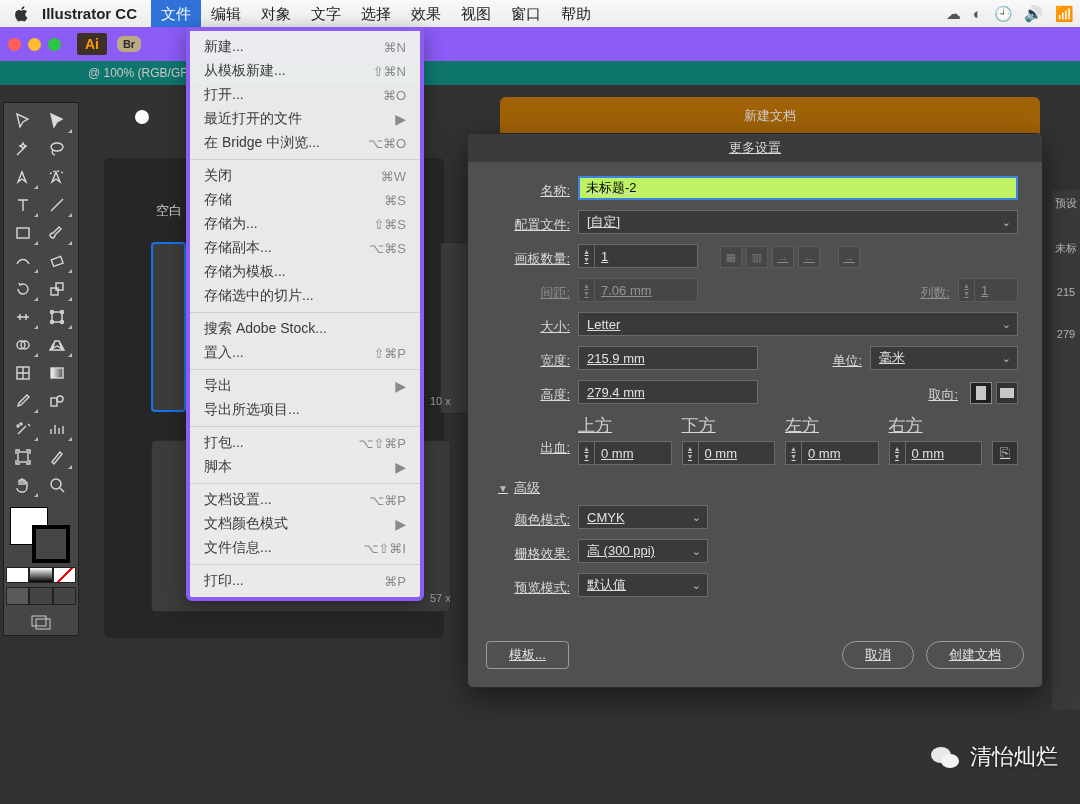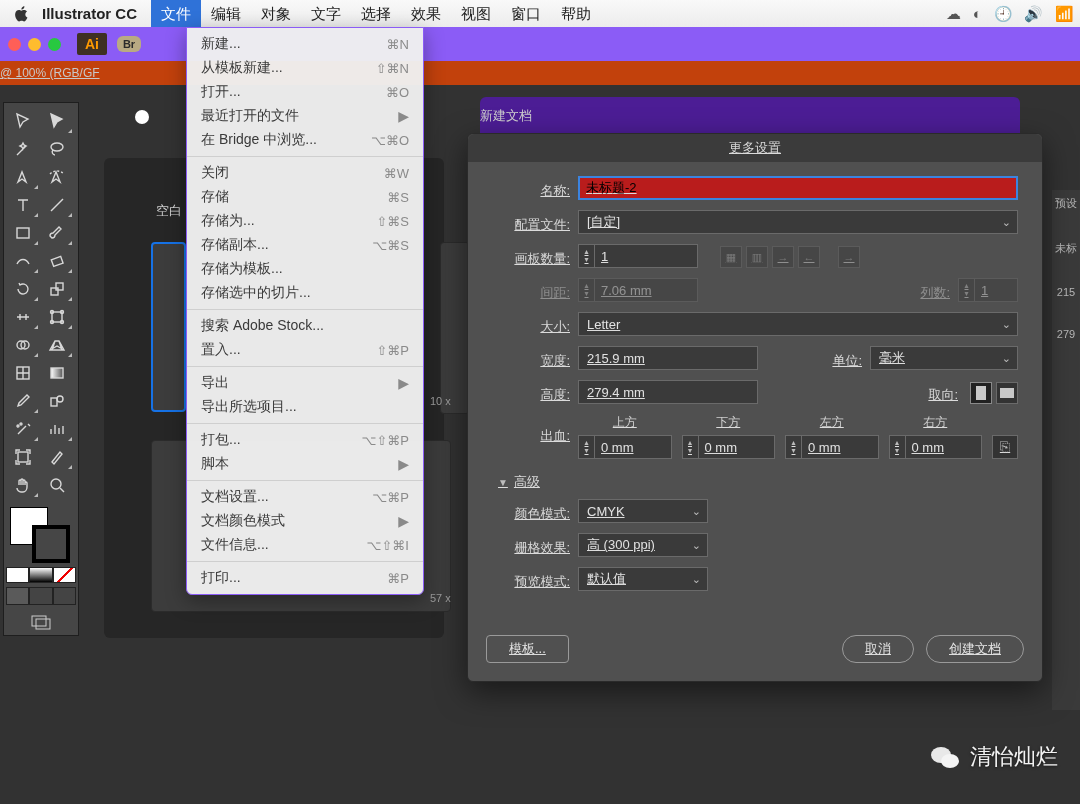--- a/index.html
+++ b/index.html
@@ -53,7 +53,7 @@
   .guide-dot { position:absolute; left:135px; top:110px; width:14px; height:14px; background:#fff; border-radius:50%; }
 
   
-  .file-menu { position: absolute; top: 27px; left: 186px; width: 238px; background: rgba(240,240,240,0.97); border: 1px solid #8b5cf6; border-radius: 0 0 6px 6px; box-shadow: 0 6px 20px rgba(0,0,0,0.35); font-size: 14px; color: #3a3a3a; padding: 4px 0; }
+  .file-menu { position: absolute; top: 27px; left: 186px; width: 238px; background: rgba(240,240,240,0.97); border: 4px solid #8b5cf6; border-radius: 0 0 6px 6px; box-shadow: 0 6px 20px rgba(0,0,0,0.35); font-size: 14px; color: #3a3a3a; padding: 4px 0; }
   .file-menu .row { display: flex; align-items: center; padding: 3px 14px; justify-content: space-between; }
   .file-menu .row .lbl { white-space: nowrap; }
   .file-menu .row .sc { color: #8a8a8a; font-size: 13px; }

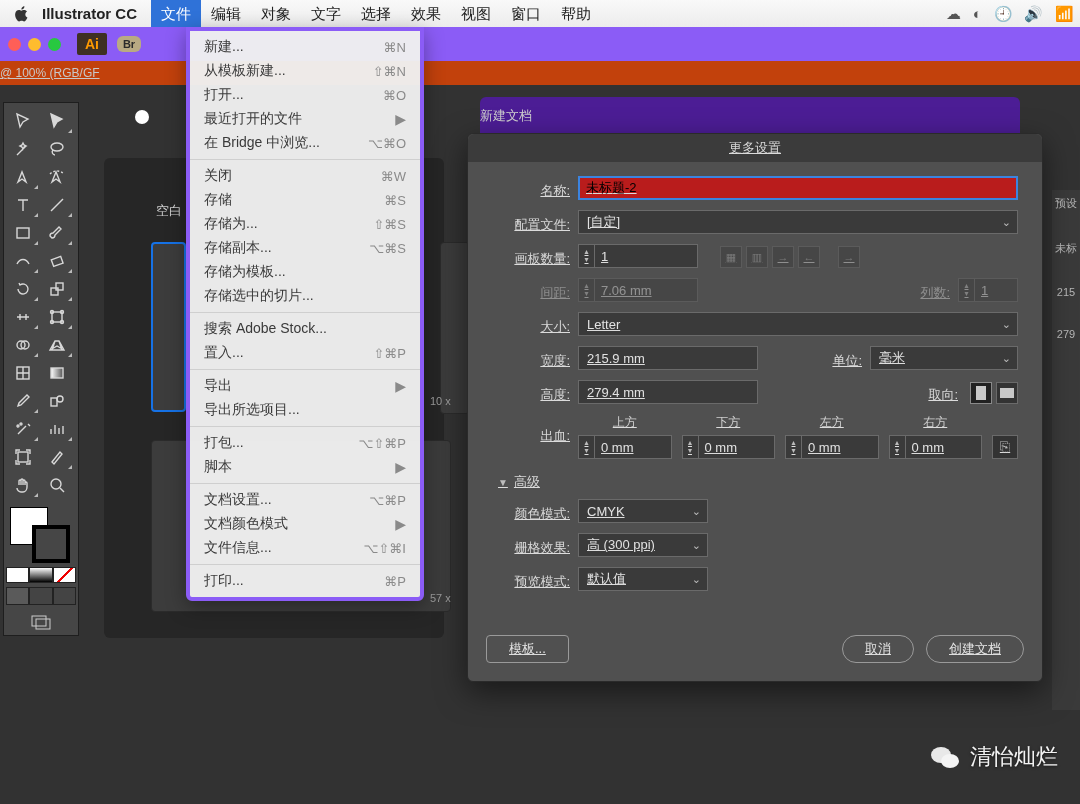--- a/index.html
+++ b/index.html
@@ -22,7 +22,7 @@
   .tl-close { background: #ff5f57; } .tl-min { background: #febc2e; } .tl-max { background: #28c840; }
   .ai-badge { width: 30px; height: 22px; background: #3e3024; color: #ff9a00; font-weight: 700; font-size: 14px; display: flex; align-items: center; justify-content: center; border-radius: 2px; }
   .br-badge { width: 24px; height: 16px; background: #b9aa83; color: #2b2b2b; font-size: 11px; font-weight: 700; display: flex; align-items: center; justify-content: center; border-radius: 6px; }
-  .doc-tabbar { height: 24px; background: #c2410c; color: #c8c8c8; font-size: 12px; display: flex; align-items: center; text-decoration: underline; }
+  .doc-tabbar { height: 24px; background: #0f766e; color: #c8c8c8; font-size: 12px; padding-left: 88px; display: flex; align-items: center; }
 
   
   .tool-panel { position: absolute; top: 102px; left: 3px; width: 76px; background: #464646; border: 1px solid #1e1e1e; padding: 4px 2px; }

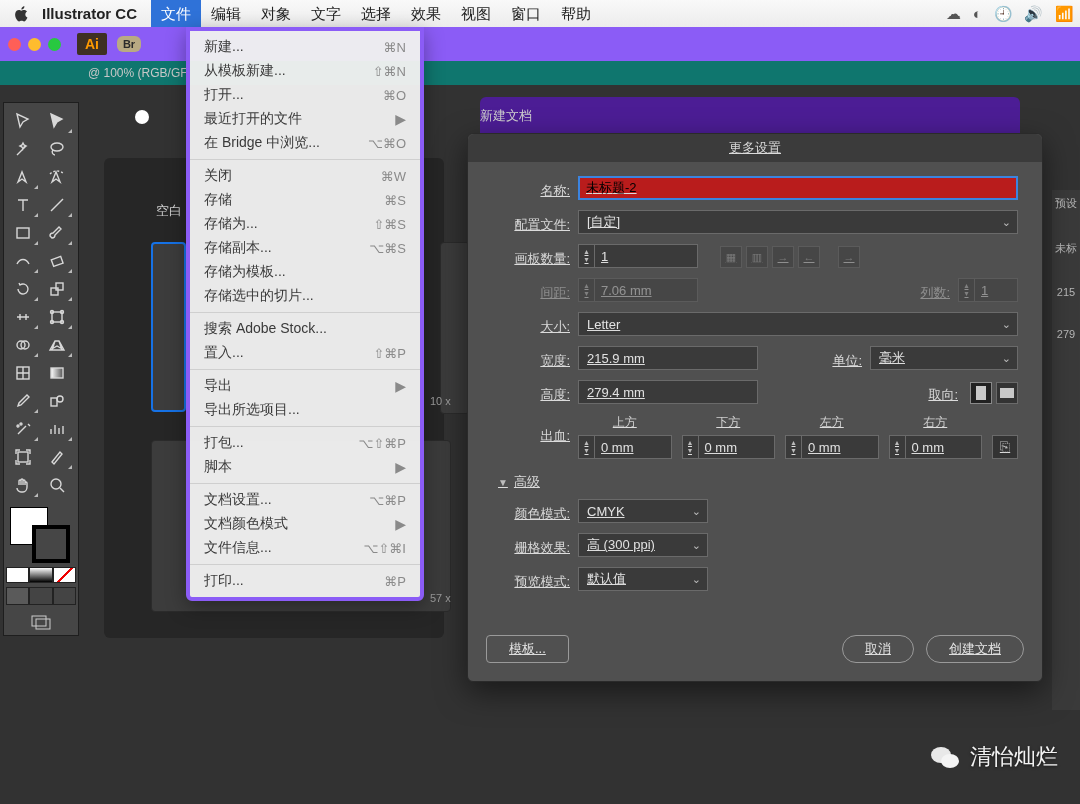--- a/index.html
+++ b/index.html
@@ -43,7 +43,7 @@
 
   
   .canvas-area { position: absolute; top: 158px; left: 104px; width: 340px; height: 480px; background: #262626; border-radius: 6px; }
-  .doc-dialog-title { position:absolute; left:480px; top:97px; width:540px; color:#cfcfcf; font-size:13px; padding:10px 0; background:#4c1d95; border-radius:6px 6px 0 0; }
+  .doc-dialog-title { position:absolute; left:500px; top:97px; width:540px; text-align:center; color:#cfcfcf; font-size:13px; padding:10px 0; background:#a16207; border-radius:6px 6px 0 0; }
   .blank-label { position:absolute; left:156px; top:202px; color:#cfcfcf; font-size:13px; }
   .card { position: absolute; border: 2px solid #1672e6; border-radius: 4px; background: #3c3c3c; }
   .card1 { left: 151px; top: 242px; width: 35px; height: 170px; }

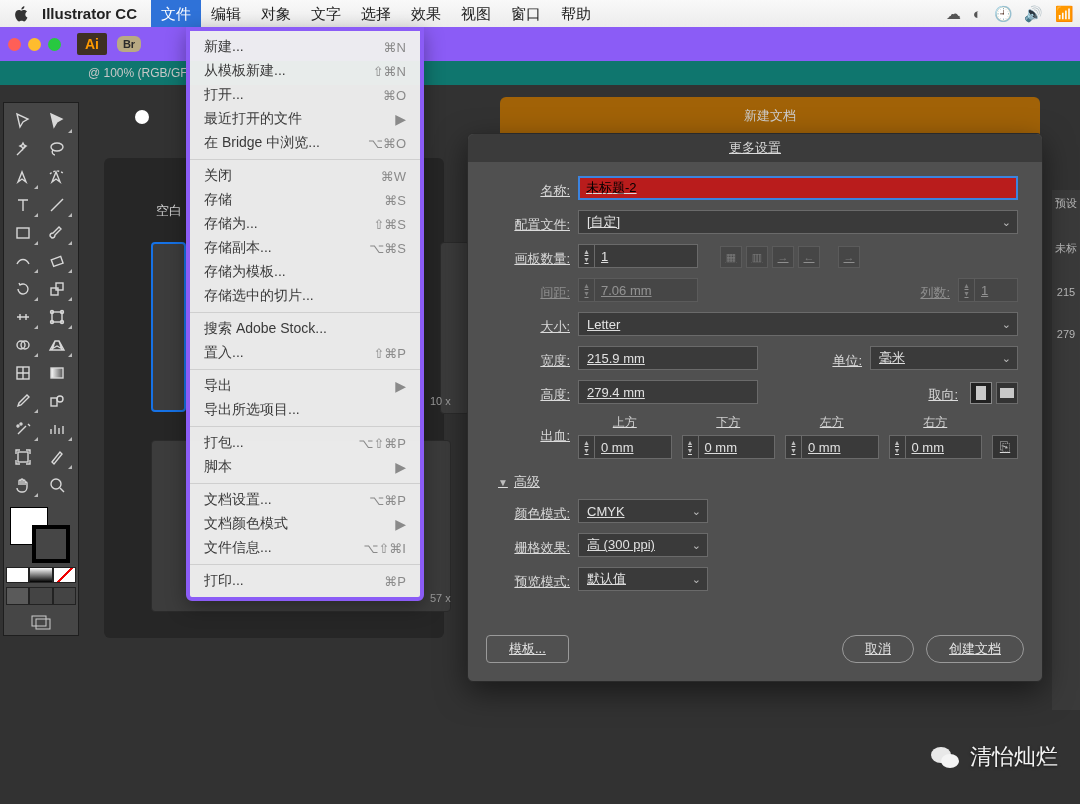--- a/index.html
+++ b/index.html
@@ -66,7 +66,7 @@
   .more-dialog .body { padding: 14px 24px 18px 24px; }
   .frow { display: flex; align-items: flex-end; margin-bottom: 10px; }
   .flabel { width: 78px; text-align: right; margin-right: 8px; color: #d8d8d8; font-size: 13px; }
-  .tinput { flex: 1; height: 24px; background: #b91c1c; color: #000; border: 2px solid #3b84e0; padding: 0 6px; font-size: 13px; }
+  .tinput { flex: 1; height: 24px; background: #bef264; color: #000; border: 2px solid #3b84e0; padding: 0 6px; font-size: 13px; }
   .dsel { flex: 1; height: 24px; background: #3a3a3a; border: 1px solid #6a6a6a; color: #e2e2e2; display: flex; align-items: center; padding: 0 8px; position: relative; }
   .dsel .caret { position: absolute; right: 6px; top: 5px; color: #bdbdbd; font-size: 11px; }
   .numbox { width: 120px; height: 24px; background: #3a3a3a; border: 1px solid #6a6a6a; color: #e2e2e2; display: flex; align-items: center; }

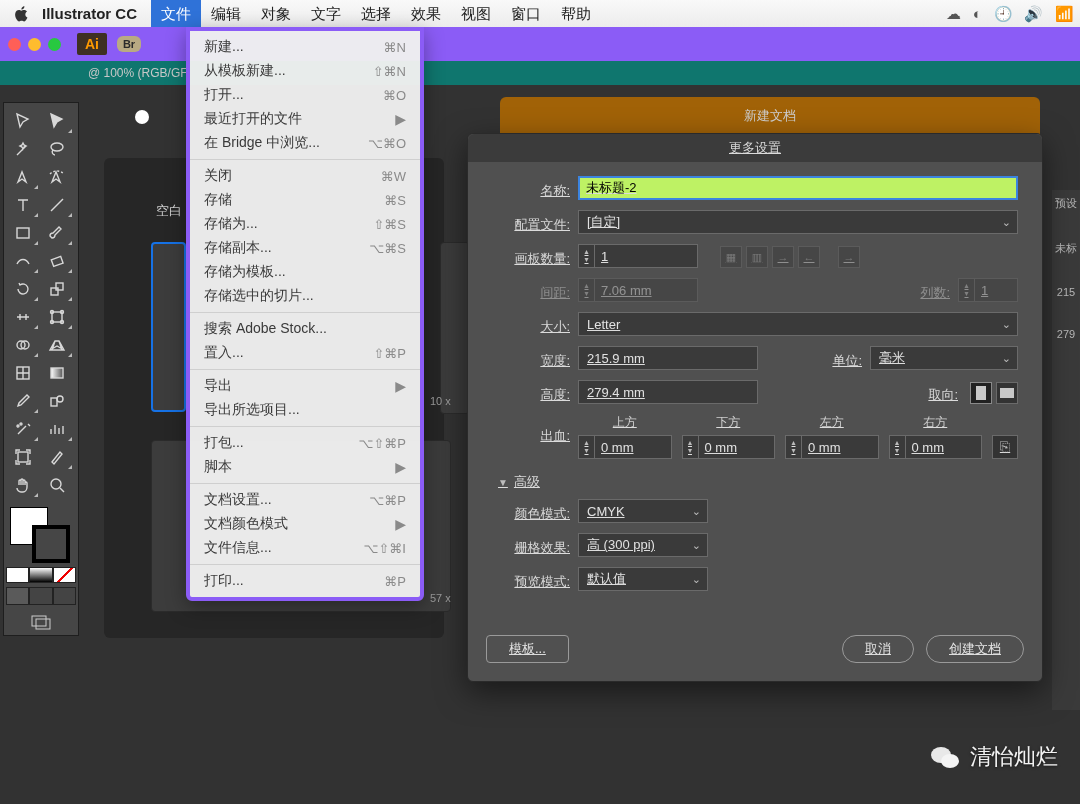--- a/index.html
+++ b/index.html
@@ -78,7 +78,7 @@
   .orient-btn.active { background: #212121; border-color: #8a8a8a; }
   .orient-btn span { width: 10px; height: 14px; background: #c8c8c8; display:block; }
   .orient-btn.land span { width: 14px; height: 10px; }
-  .bleed-col .hdr { text-align: center; font-size: 12px; color: #d0d0d0; margin-bottom: 4px; }
+  .bleed-col .hdr { text-align: left; font-size: 17px; color: #d0d0d0; margin-bottom: 4px; }
   .link-btn { width: 26px; height: 24px; background: #333; border: 1px solid #6a6a6a; display:flex; align-items:center; justify-content:center; color:#bbb; }
   .section-toggle { display:flex; align-items:center; gap:6px; margin: 14px 0 8px 6px; color:#d8d8d8; }
   .section-toggle .chev { font-size: 10px; color:#bdbdbd; }

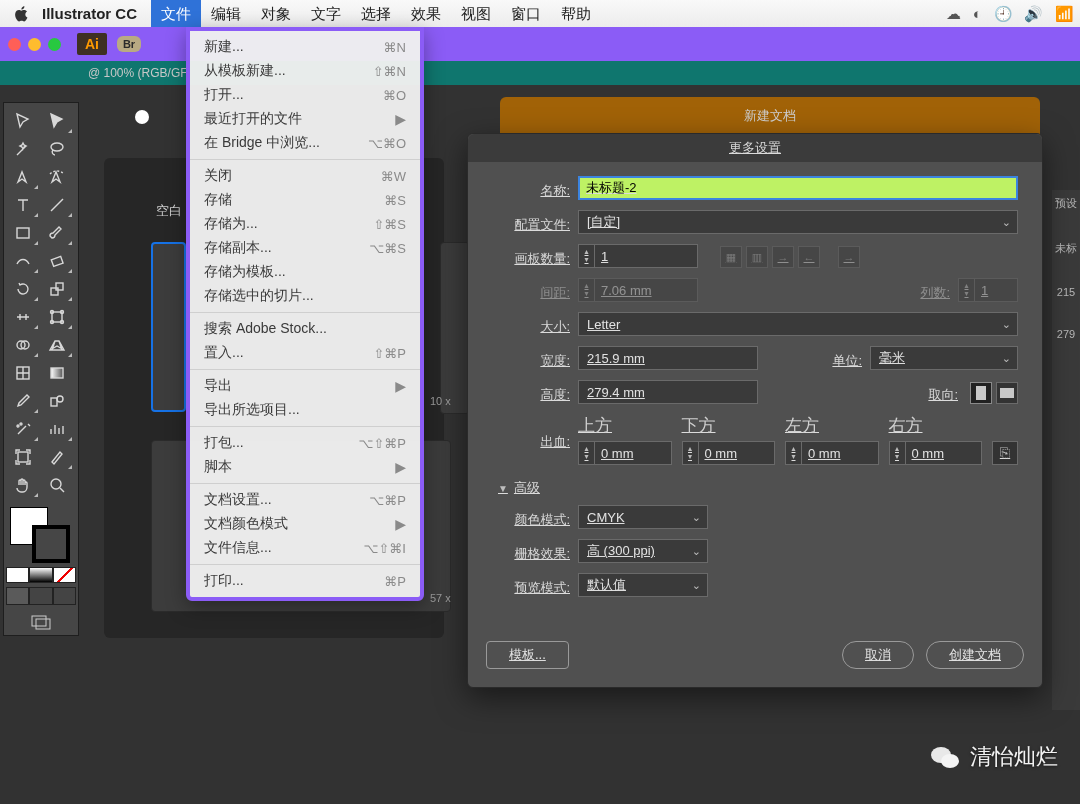--- a/index.html
+++ b/index.html
@@ -546,7 +546,7 @@
     </div>
 
     <div class="frow" style="align-items:flex-end">
-      <div class="flabel" style="margin-bottom:14px">出血:</div>
+      <div class="flabel" style="margin-bottom:8px">出血:</div>
       <div style="flex:1; display:flex; gap:10px; align-items:flex-end">
         <div class="bleed-col" style="flex:1">
           <div class="hdr">上方</div>

